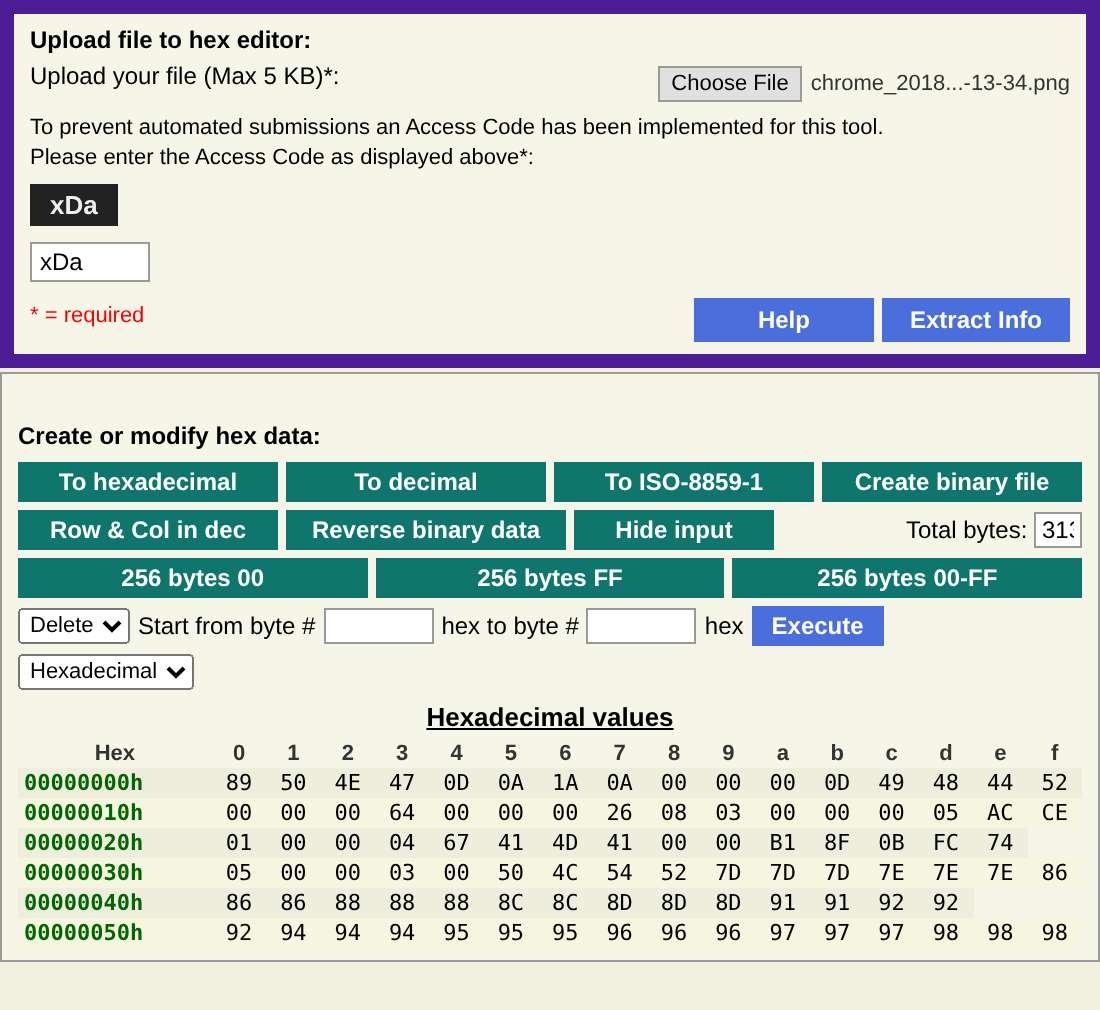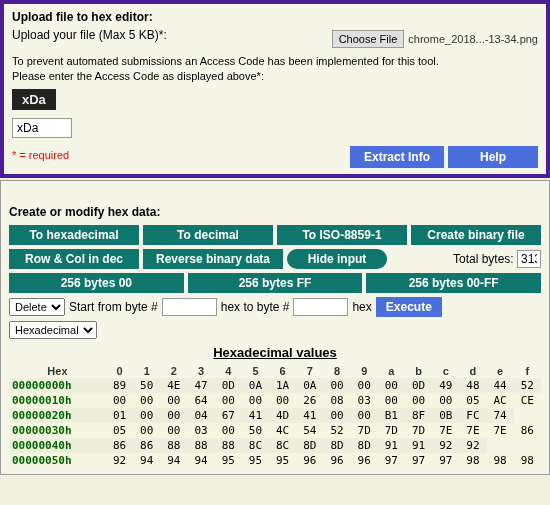--- a/index.html
+++ b/index.html
@@ -10,7 +10,7 @@
       width: 550px;
     }
     .section {
-      border: 4px solid #4c1d95;
+      border: 7px solid #4c1d95;
       background: #f5f5e8;
       padding: 6px 8px;
       margin-bottom: 2px;

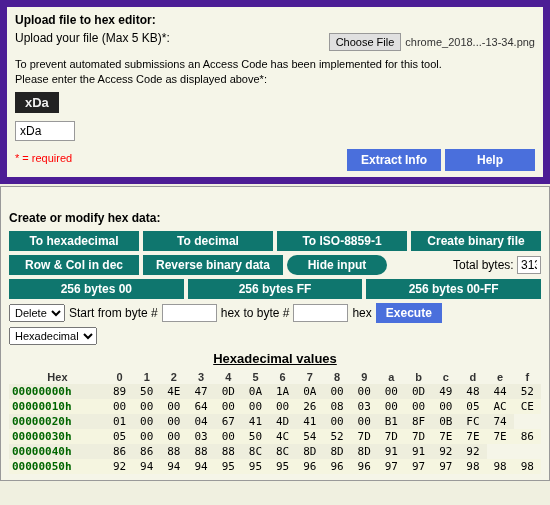--- a/index.html
+++ b/index.html
@@ -237,8 +237,8 @@
   <div style="display:flex; align-items:center; justify-content:space-between;">
     <span class="required-text">* = required</span>
     <div class="action-buttons">
+      <button class="btn-blue">Help</button>
       <button class="btn-blue">Extract Info</button>
-      <button class="btn-blue">Help</button>
     </div>
   </div>
 </div>

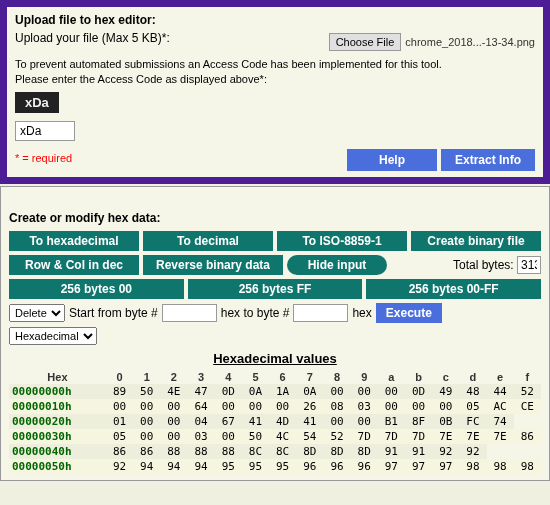--- a/index.html
+++ b/index.html
@@ -256,7 +256,7 @@
   <div class="btn-row" style="align-items:center;">
     <button class="btn-teal" style="max-width:130px;">Row &amp; Col in dec</button>
     <button class="btn-teal" style="max-width:140px;">Reverse binary data</button>
-    <button class="btn-teal" style="max-width:100px;border-radius:10px;">Hide input</button>
+    <button class="btn-teal" style="max-width:100px;">Hide input</button>
     <div class="total-bytes">
       <span>Total bytes:</span>
       <input type="text" class="bytes-input" value="3139" style="">

